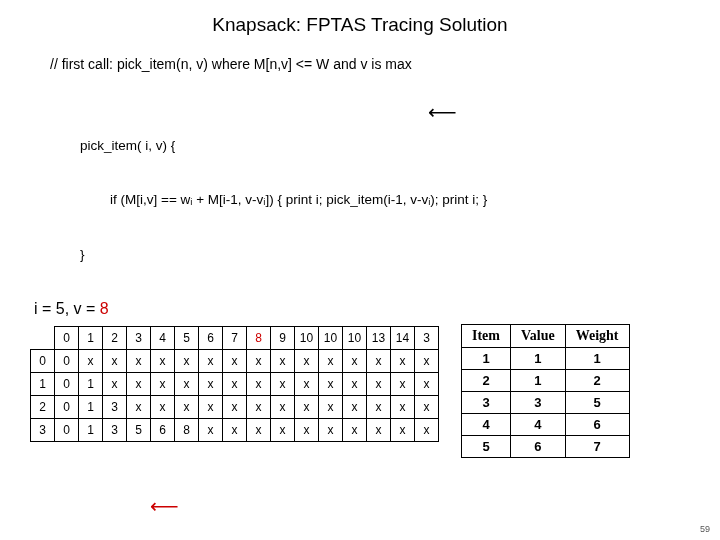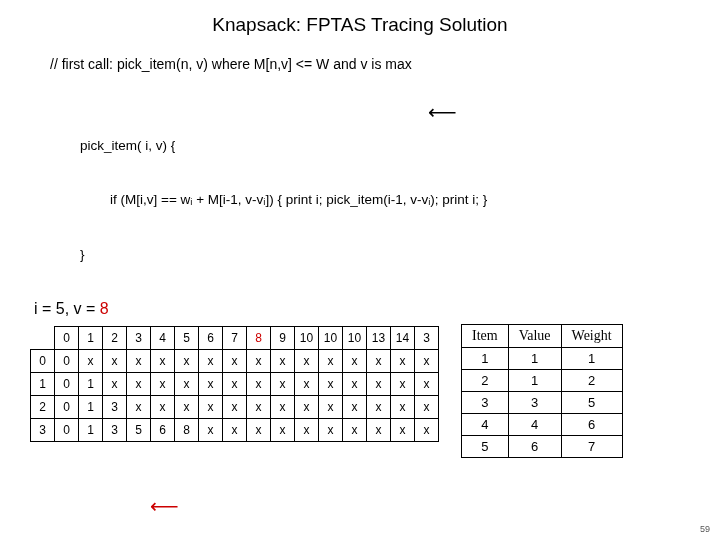--- a/index.html
+++ b/index.html
@@ -78,7 +78,7 @@
     border: 1px solid #000;
     padding: 3px 10px;
     text-align: center;
-    font-weight: normal;
+    font-weight: bold;
   }
   table.items th { font-family: "Comic Sans MS", cursive; font-size: 14px; }
   .red-arrow {

